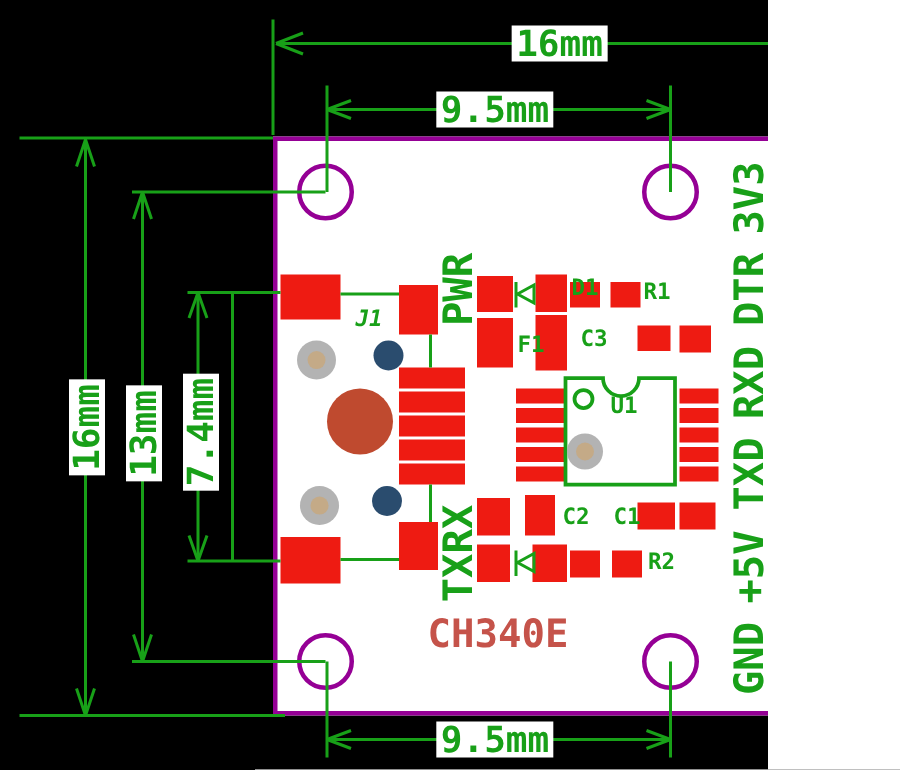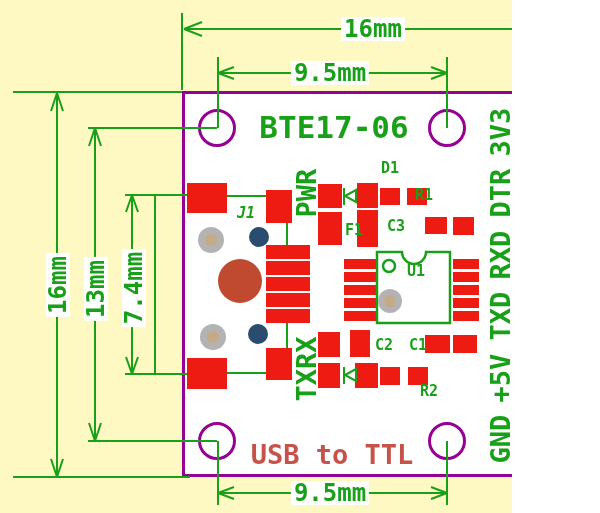--- a/index.html
+++ b/index.html
@@ -4,7 +4,7 @@
 <style>
   html,body{margin:0;padding:0;background:#ffffff;}
   .stage{
-    position:relative;width:512px;height:513px;background:#fef9c3;overflow:hidden;
+    position:relative;width:512px;height:513px;background:#000000;overflow:hidden;
     font-family:"DejaVu Sans Mono","Liberation Mono",monospace;font-weight:bold;
   }
   

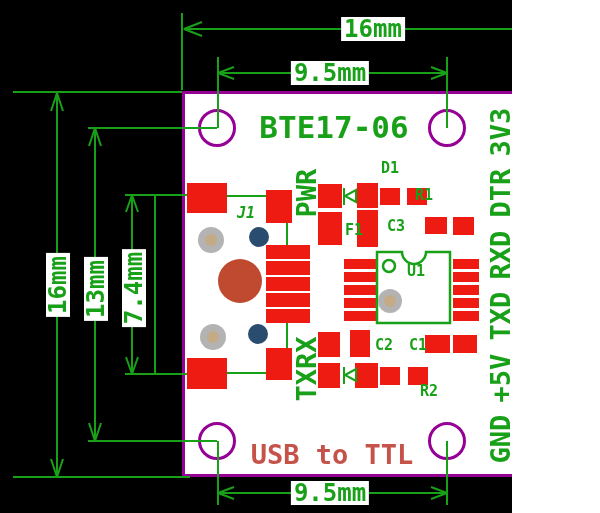--- a/index.html
+++ b/index.html
@@ -175,7 +175,6 @@
   <div class="t dim green rot" style="left:134px;top:288px;">7.4mm</div>
   <div class="t dim green" style="left:330px;top:493px;">9.5mm</div>
 
-  <div class="t big green" style="left:334px;top:127px;">BTE17-06</div>
   <div class="t ledlabel green rot" style="left:306px;top:193px;">PWR</div>
   <div class="t ledlabel green rot" style="left:306px;top:369px;">TXRX</div>
   <div class="t refdes green" style="left:246px;top:213px;font-style:italic;">J1</div>

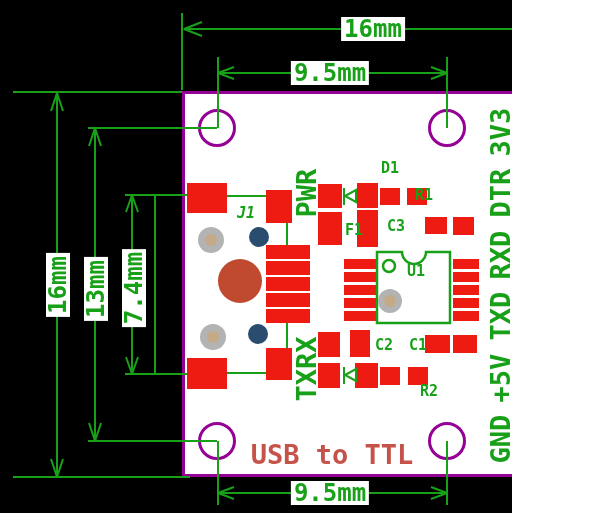--- a/index.html
+++ b/index.html
@@ -178,7 +178,7 @@
   <div class="t ledlabel green rot" style="left:306px;top:193px;">PWR</div>
   <div class="t ledlabel green rot" style="left:306px;top:369px;">TXRX</div>
   <div class="t refdes green" style="left:246px;top:213px;font-style:italic;">J1</div>
-  <div class="t refdes green" style="left:390px;top:168px;">D1</div>
+  <div class="t refdes green" style="left:390px;top:192px;">D1</div>
   <div class="t refdes green" style="left:424px;top:195px;text-align:center;">R1</div>
   <div class="t refdes green" style="left:354px;top:230px;">F1</div>
   <div class="t refdes green" style="left:396px;top:226px;">C3</div>

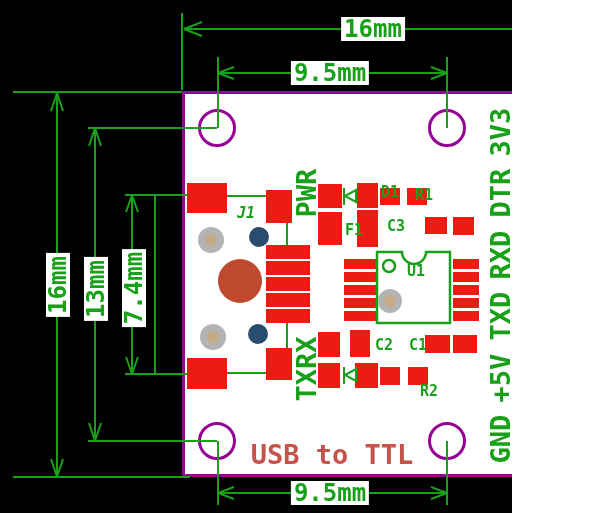--- a/index.html
+++ b/index.html
@@ -179,7 +179,7 @@
   <div class="t ledlabel green rot" style="left:306px;top:369px;">TXRX</div>
   <div class="t refdes green" style="left:246px;top:213px;font-style:italic;">J1</div>
   <div class="t refdes green" style="left:390px;top:192px;">D1</div>
-  <div class="t refdes green" style="left:424px;top:195px;text-align:center;">R1</div>
+  <div class="t refdes green" style="left:438px;top:195px;text-align:center;">R1</div>
   <div class="t refdes green" style="left:354px;top:230px;">F1</div>
   <div class="t refdes green" style="left:396px;top:226px;">C3</div>
   <div class="t refdes green" style="left:416px;top:271px;">U1</div>

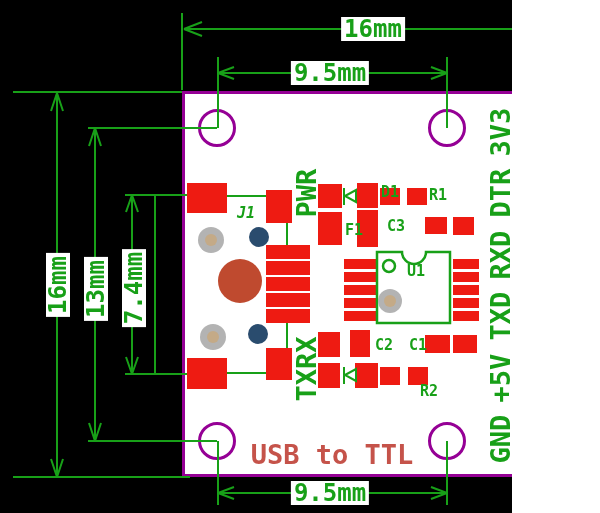--- a/index.html
+++ b/index.html
@@ -185,7 +185,7 @@
   <div class="t refdes green" style="left:416px;top:271px;">U1</div>
   <div class="t refdes green" style="left:384px;top:345px;">C2</div>
   <div class="t refdes green" style="left:418px;top:345px;">C1</div>
-  <div class="t refdes green" style="left:429px;top:375px;margin-top:16px;">R2</div>
+  <div class="t refdes green" style="left:441px;top:375px;">R2</div>
   <div class="t small green" style="left:552px;top:467px;">J2</div>
   <div class="t functext redtxt" style="left:332px;top:454px;">USB to TTL</div>
 

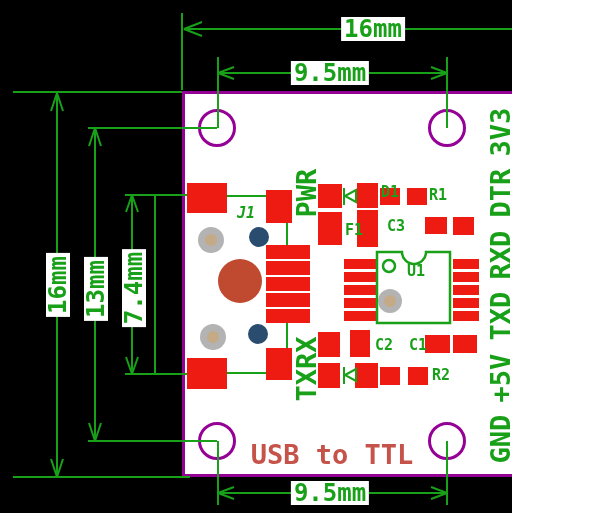--- a/index.html
+++ b/index.html
@@ -187,6 +187,7 @@
   <div class="t refdes green" style="left:418px;top:345px;">C1</div>
   <div class="t refdes green" style="left:441px;top:375px;">R2</div>
   <div class="t small green" style="left:552px;top:467px;">J2</div>
+  <div class="t chiptext redtxt" style="left:332px;top:423px;">CH340E</div>
   <div class="t functext redtxt" style="left:332px;top:454px;">USB to TTL</div>
 
   <div class="t pinlabel green rot" style="left:500px;top:132px;">3V3</div>

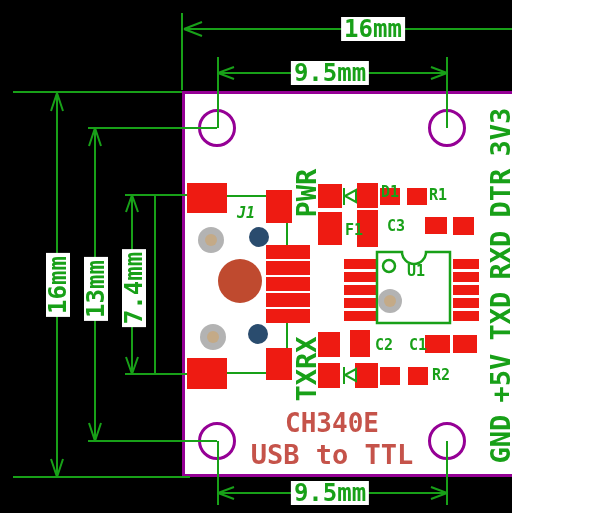--- a/index.html
+++ b/index.html
@@ -188,7 +188,6 @@
   <div class="t refdes green" style="left:441px;top:375px;">R2</div>
   <div class="t small green" style="left:552px;top:467px;">J2</div>
   <div class="t chiptext redtxt" style="left:332px;top:423px;">CH340E</div>
-  <div class="t functext redtxt" style="left:332px;top:454px;">USB to TTL</div>
 
   <div class="t pinlabel green rot" style="left:500px;top:132px;">3V3</div>
   <div class="t pinlabel green rot" style="left:500px;top:193px;">DTR</div>

